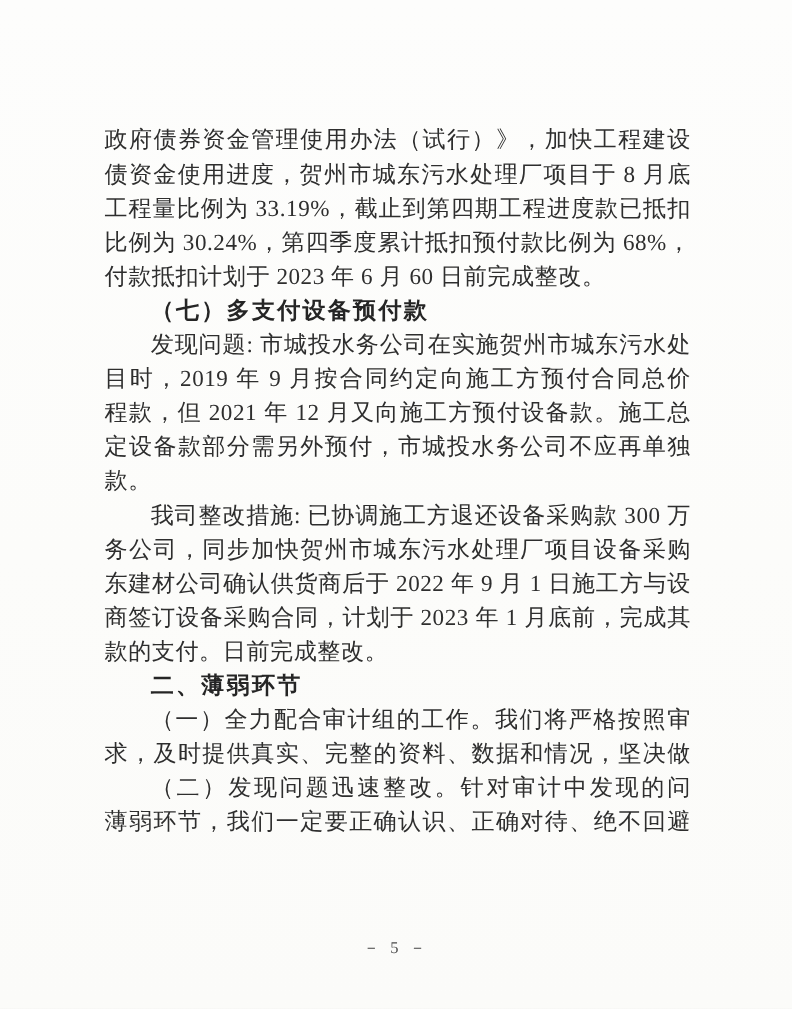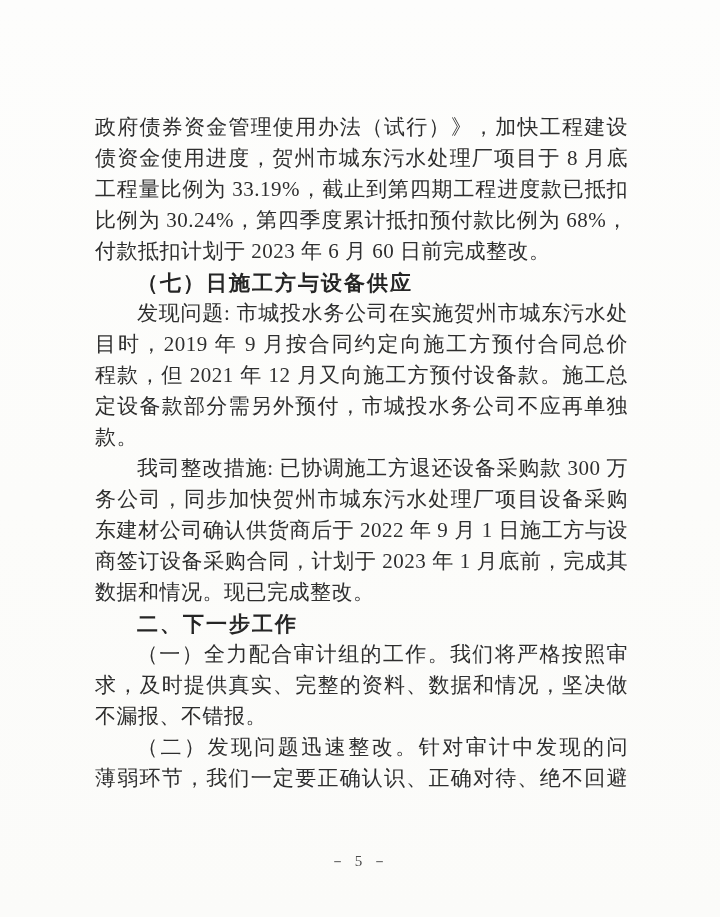--- a/index.html
+++ b/index.html
@@ -66,7 +66,7 @@
     <div class="line justify">工程量比例为 33.19%，截止到第四期工程进度款已抵扣预付款</div>
     <div class="line justify">比例为 30.24%，第四季度累计抵扣预付款比例为 68%，剩余预</div>
     <div class="line">付款抵扣计划于 2023 年 6 月 60 日前完成整改。</div>
-    <div class="line heading indent">（七）日施工方与设备供应</div>
+    <div class="line heading indent">（七）多支付设备预付款</div>
     <div class="line justify indent">发现问题: 市城投水务公司在实施贺州市城东污水处理厂项</div>
     <div class="line justify">目时，2019 年 9 月按合同约定向施工方预付合同总价 10%的工</div>
     <div class="line justify">程款，但 2021 年 12 月又向施工方预付设备款。施工总合同未约</div>

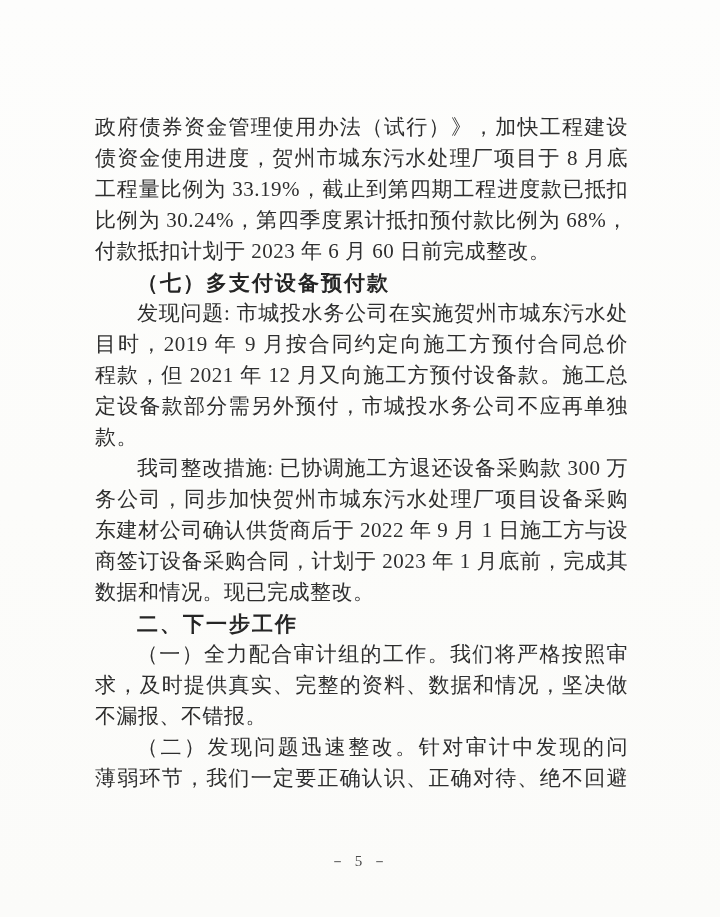--- a/index.html
+++ b/index.html
@@ -76,7 +76,7 @@
     <div class="line justify">务公司，同步加快贺州市城东污水处理厂项目设备采购工作，桂</div>
     <div class="line justify">东建材公司确认供货商后于 2022 年 9 月 1 日施工方与设备供应</div>
     <div class="line justify">商签订设备采购合同，计划于 2023 年 1 月底前，完成其余设备</div>
-    <div class="line">数据和情况。现已完成整改。</div>
+    <div class="line">款的支付。日前完成整改。</div>
     <div class="line heading indent">二、下一步工作</div>
     <div class="line justify indent">（一）全力配合审计组的工作。我们将严格按照审计组的要</div>
     <div class="line justify">求，及时提供真实、完整的资料、数据和情况，坚决做到不瞒报、</div>

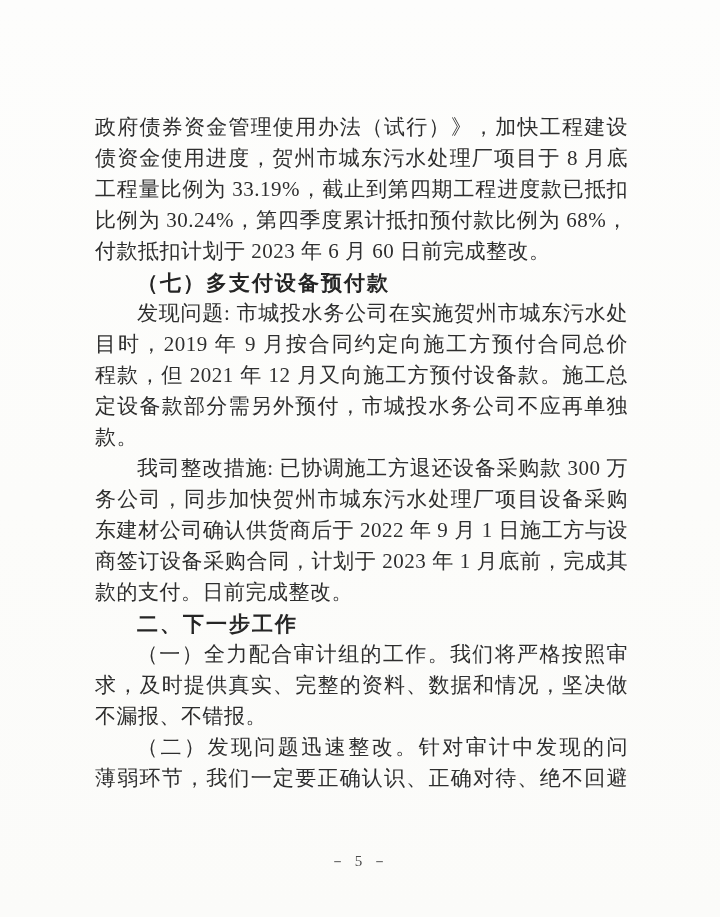--- a/index.html
+++ b/index.html
@@ -77,7 +77,7 @@
     <div class="line justify">东建材公司确认供货商后于 2022 年 9 月 1 日施工方与设备供应</div>
     <div class="line justify">商签订设备采购合同，计划于 2023 年 1 月底前，完成其余设备</div>
     <div class="line">款的支付。日前完成整改。</div>
-    <div class="line heading indent">二、下一步工作</div>
+    <div class="line heading indent">二、薄弱环节</div>
     <div class="line justify indent">（一）全力配合审计组的工作。我们将严格按照审计组的要</div>
     <div class="line justify">求，及时提供真实、完整的资料、数据和情况，坚决做到不瞒报、</div>
     <div class="line">不漏报、不错报。</div>

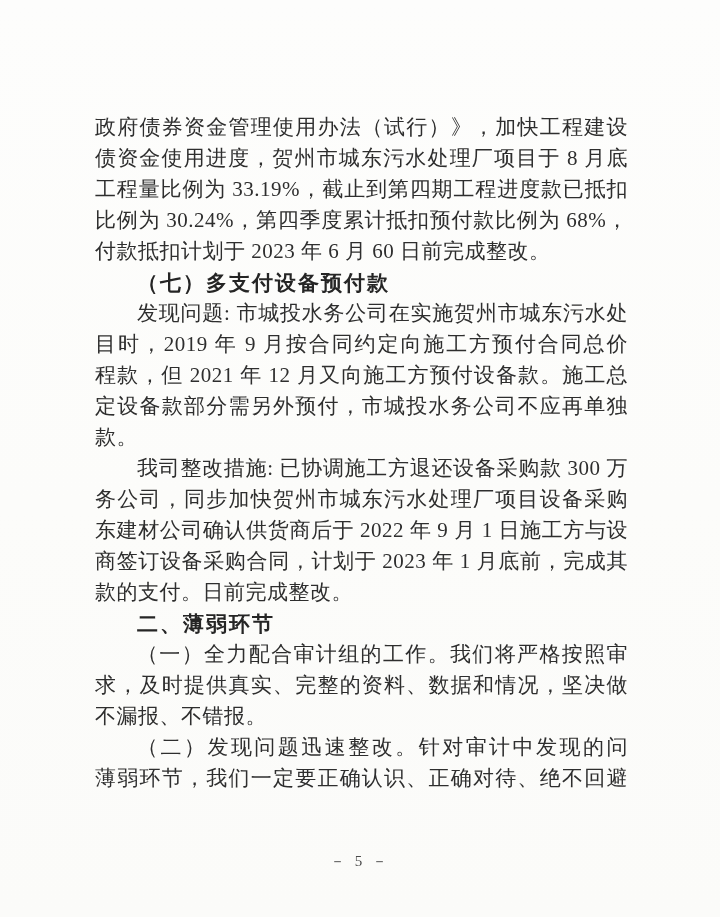--- a/index.html
+++ b/index.html
@@ -80,7 +80,6 @@
     <div class="line heading indent">二、薄弱环节</div>
     <div class="line justify indent">（一）全力配合审计组的工作。我们将严格按照审计组的要</div>
     <div class="line justify">求，及时提供真实、完整的资料、数据和情况，坚决做到不瞒报、</div>
-    <div class="line">不漏报、不错报。</div>
     <div class="line justify indent">（二）发现问题迅速整改。针对审计中发现的问题、差距和</div>
     <div class="line justify">薄弱环节，我们一定要正确认识、正确对待、绝不回避矛盾、推</div>
   </div>

